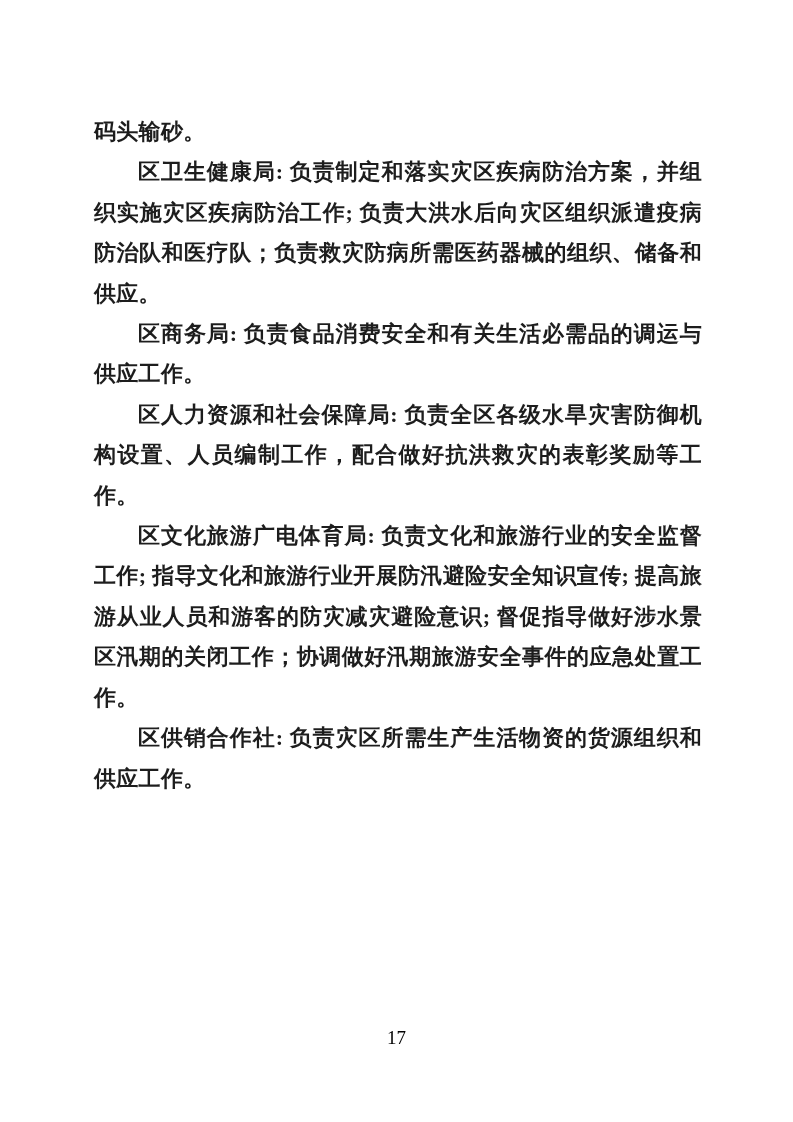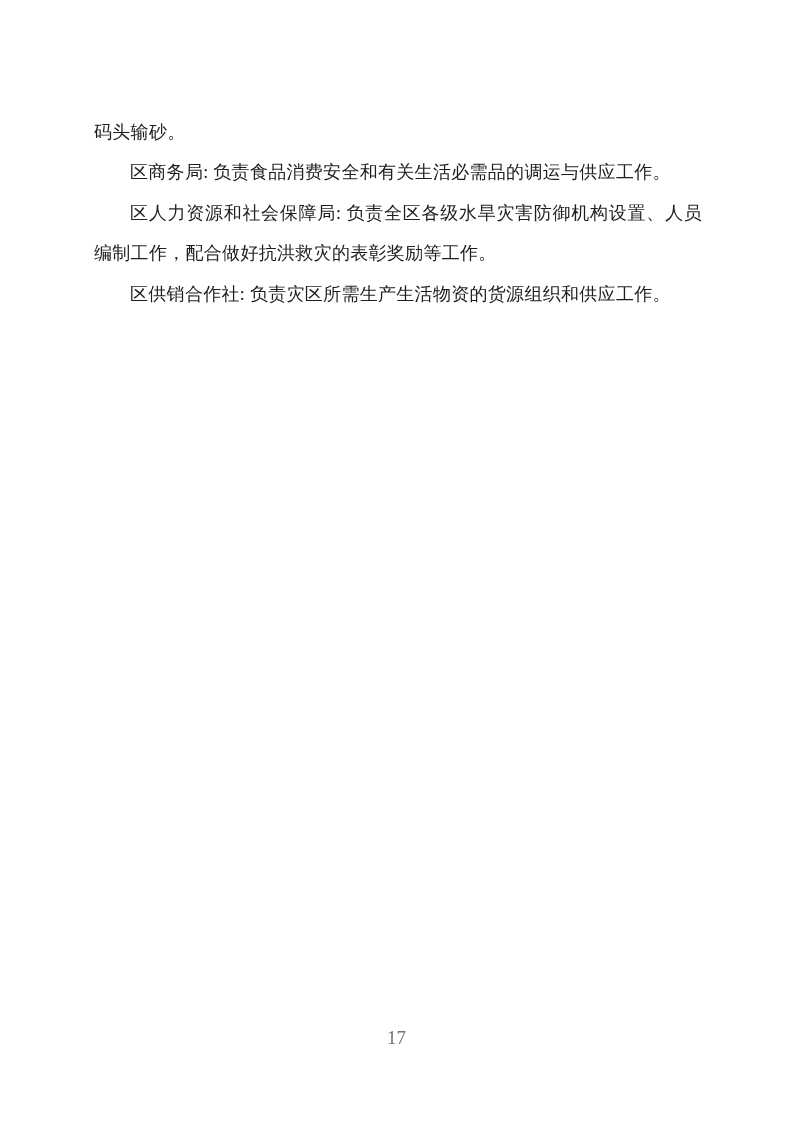--- a/index.html
+++ b/index.html
@@ -25,12 +25,13 @@
   .body-text p {
     margin: 0;
     padding: 0;
-    font-size: 18px;
+    font-size: 22px;
     line-height: 40.4px;
     text-align: justify;
     text-justify: inter-ideograph;
     letter-spacing: 0.3px;
     word-break: break-all;
+    font-weight: bold;
   }
   .body-text p.indent {
     text-indent: 2em;

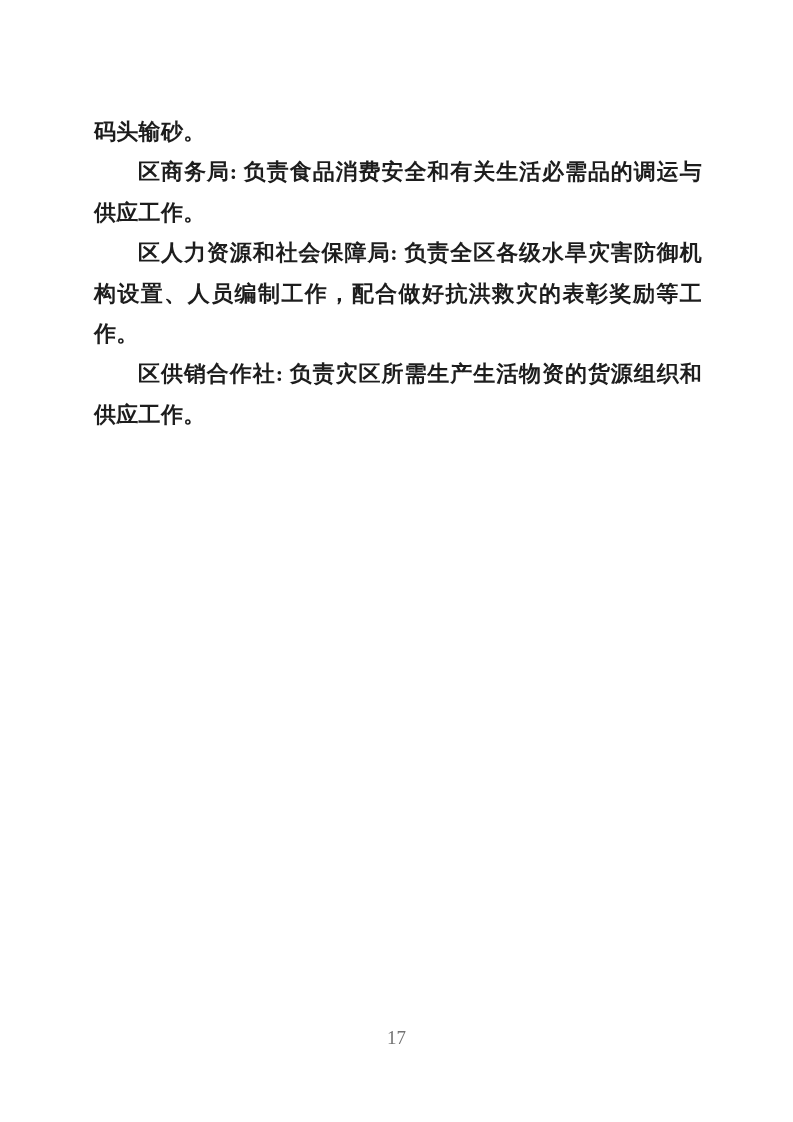--- a/index.html
+++ b/index.html
@@ -53,6 +53,7 @@
 <div class="page">
   <div class="body-text">
     <p>码头输砂。</p>
+    <p class="indent">区卫生健康局: 负责制定和落实灾区疾病防治方案，并组织实施灾区疾病防治工作; 负责大洪水后向灾区组织派遣疫病防治队和医疗队；负责救灾防病所需医药器械的组织、储备和供应。</p>
     <p class="indent">区商务局: 负责食品消费安全和有关生活必需品的调运与供应工作。</p>
     <p class="indent">区人力资源和社会保障局: 负责全区各级水旱灾害防御机构设置、人员编制工作，配合做好抗洪救灾的表彰奖励等工作。</p>
     <p class="indent">区供销合作社: 负责灾区所需生产生活物资的货源组织和供应工作。</p>

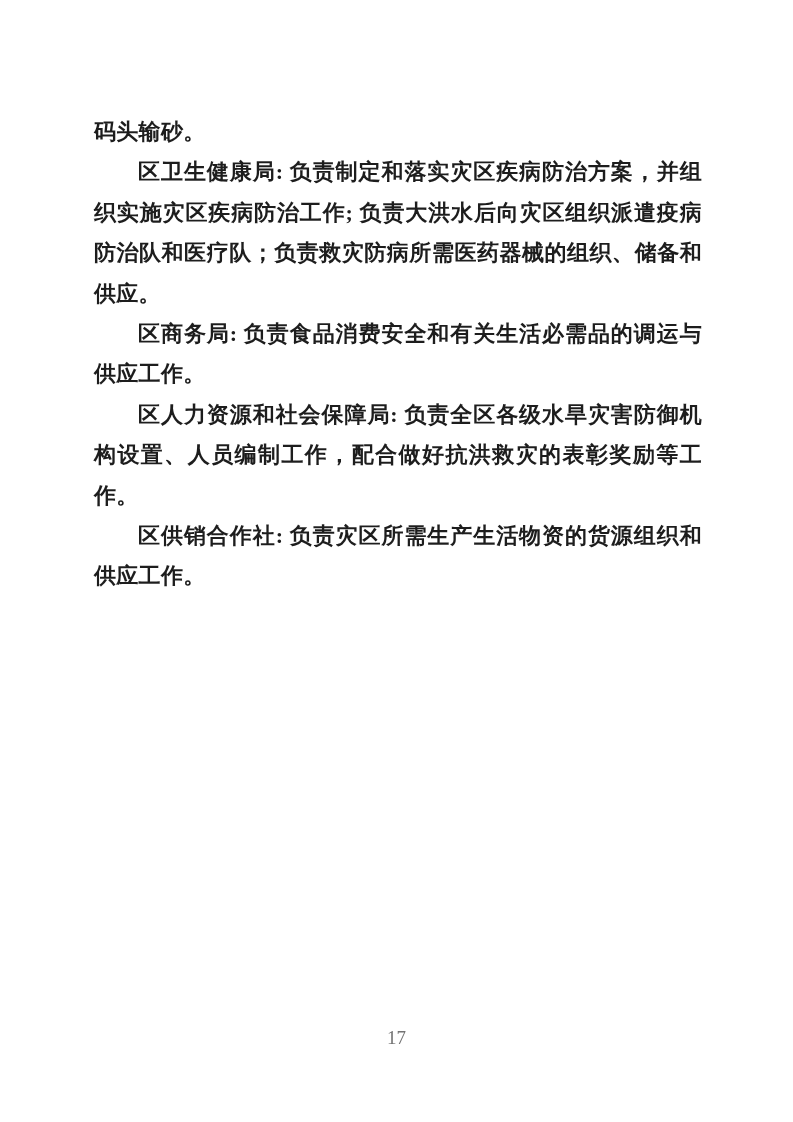--- a/index.html
+++ b/index.html
@@ -56,6 +56,7 @@
     <p class="indent">区卫生健康局: 负责制定和落实灾区疾病防治方案，并组织实施灾区疾病防治工作; 负责大洪水后向灾区组织派遣疫病防治队和医疗队；负责救灾防病所需医药器械的组织、储备和供应。</p>
     <p class="indent">区商务局: 负责食品消费安全和有关生活必需品的调运与供应工作。</p>
     <p class="indent">区人力资源和社会保障局: 负责全区各级水旱灾害防御机构设置、人员编制工作，配合做好抗洪救灾的表彰奖励等工作。</p>
+    <p class="indent">区文化旅游广电体育局: 负责文化和旅游行业的安全监督工作; 指导文化和旅游行业开展防汛避险安全知识宣传; 提高旅游从业人员和游客的防灾减灾避险意识; 督促指导做好涉水景区汛期的关闭工作；协调做好汛期旅游安全事件的应急处置工作。</p>
     <p class="indent">区供销合作社: 负责灾区所需生产生活物资的货源组织和供应工作。</p>
   </div>
   <div class="page-number">17</div>

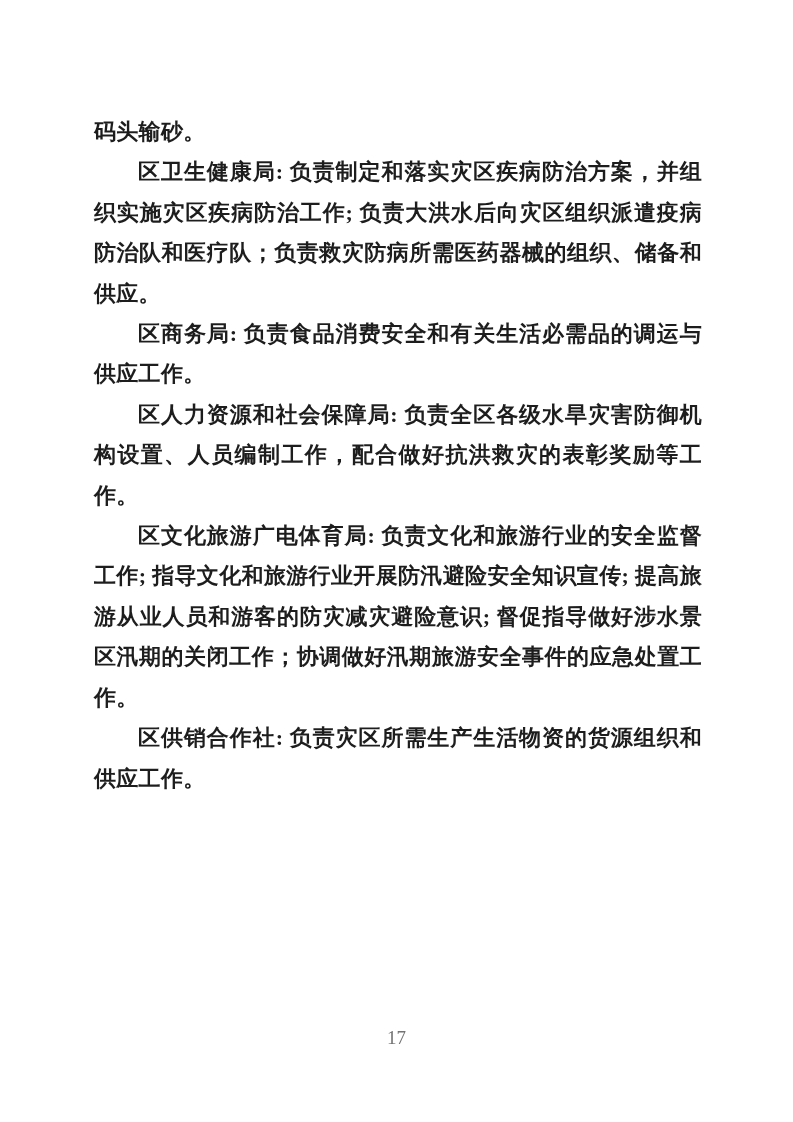--- a/index.html
+++ b/index.html
@@ -44,7 +44,7 @@
     text-align: center;
     font-size: 19px;
     line-height: 24px;
-    color: #737373;
+    color: #000000;
   }
 </style>
 </head>

